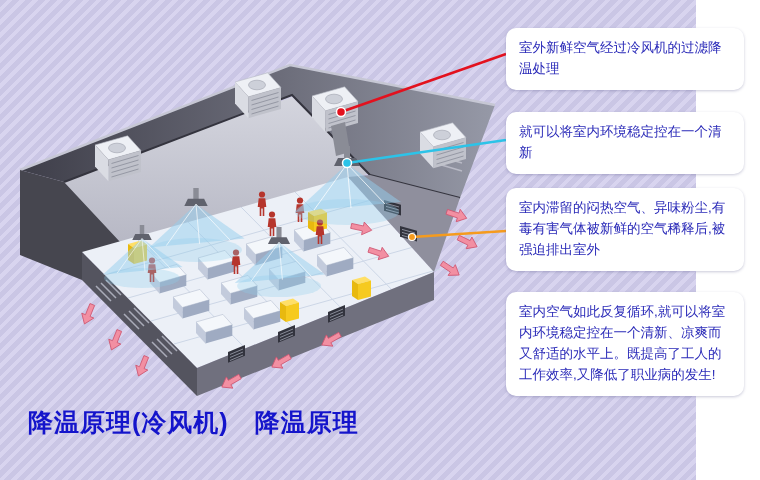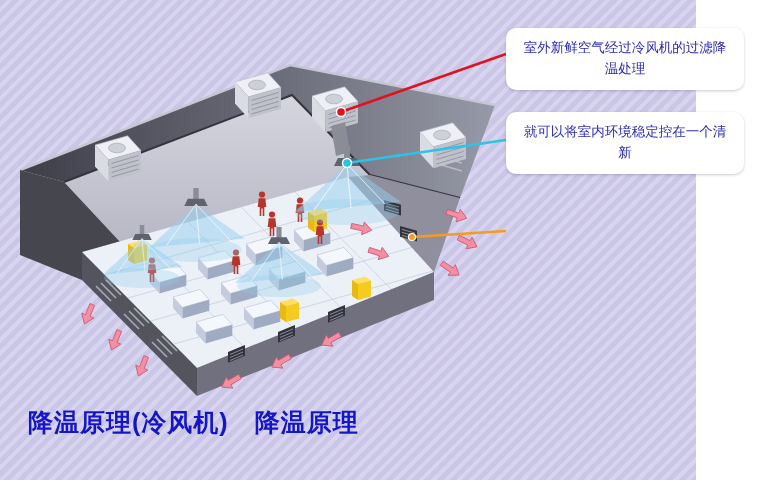--- a/index.html
+++ b/index.html
@@ -8,7 +8,6 @@
     position:relative;width:696px;height:480px;
     background:repeating-linear-gradient(135deg,#cac6e5 0 5px,#d8d4ef 5px 9px);
     font-family:"Liberation Sans","DejaVu Sans",sans-serif;
-    text-align:center;
   }
   svg.scene{position:absolute;left:0;top:0;}
   .callout{

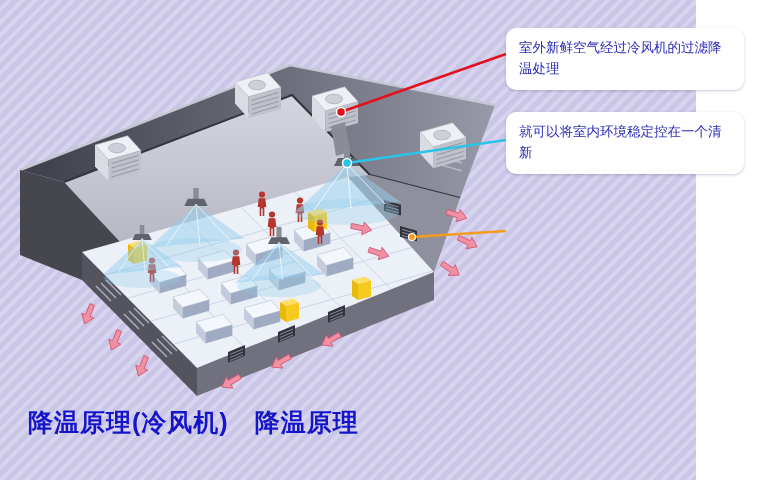--- a/index.html
+++ b/index.html
@@ -181,6 +181,9 @@
   <div class="callout" id="c2">
     <span>就可以将室内环境稳定控在一个清新</span>
   </div>
+  <div class="callout" id="c3">
+    <span>室内滞留的闷热空气、异味粉尘,有毒有害气体被新鲜的空气稀释后,被强迫排出室外</span>
+  </div>
 
   <div class="title">降温原理(冷风机)　降温原理</div>
 </div>

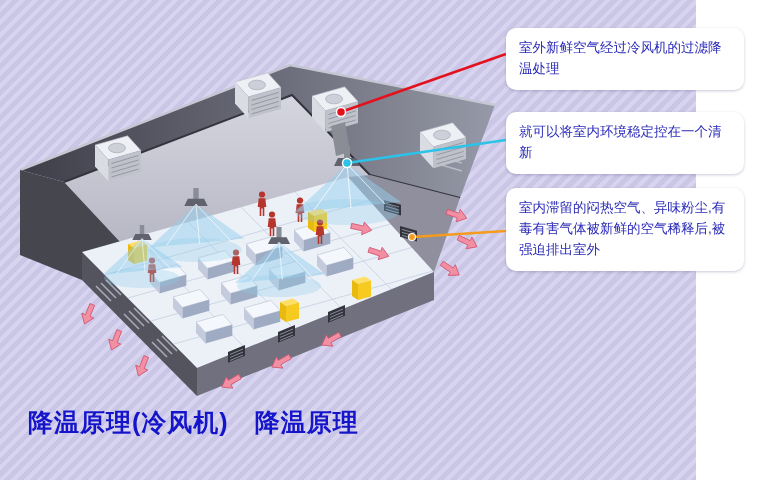--- a/index.html
+++ b/index.html
@@ -184,6 +184,9 @@
   <div class="callout" id="c3">
     <span>室内滞留的闷热空气、异味粉尘,有毒有害气体被新鲜的空气稀释后,被强迫排出室外</span>
   </div>
+  <div class="callout" id="c4">
+    <span>室内空气如此反复循环,就可以将室内环境稳定控在一个清新、凉爽而又舒适的水平上。既提高了工人的工作效率,又降低了职业病的发生!</span>
+  </div>
 
   <div class="title">降温原理(冷风机)　降温原理</div>
 </div>

